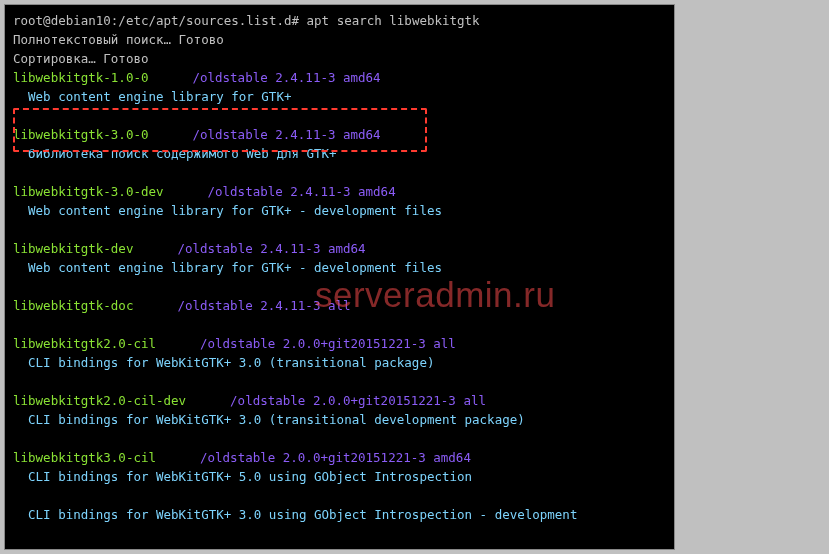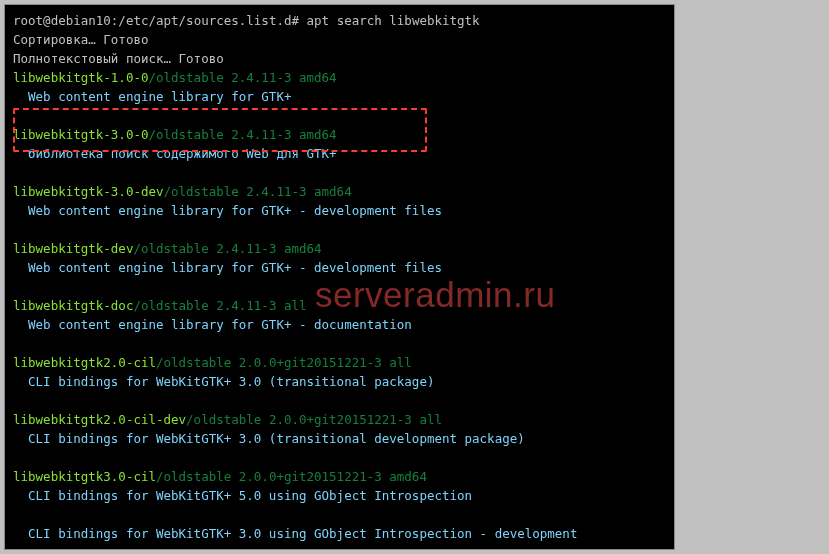--- a/index.html
+++ b/index.html
@@ -54,8 +54,8 @@
 
 <div class="terminal-window">
   <div class="line"><span class="prompt">root@debian10</span><span class="prompt">:/etc/apt/sources.list.d#</span> <span class="cmd">apt search libwebkitgtk</span></div>
+  <div class="line txt">Полнотекстовый поиск… Готово</div>
   <div class="line txt">Сортировка… Готово</div>
-  <div class="line txt">Полнотекстовый поиск… Готово</div>
   <div id="packages-container">
       <div class="line"><span class="pkg">libwebkitgtk-1.0-0</span><span class="suite">/oldstable 2.4.11-3 amd64</span></div>
       <div class="line desc">  Web content engine library for GTK+</div>

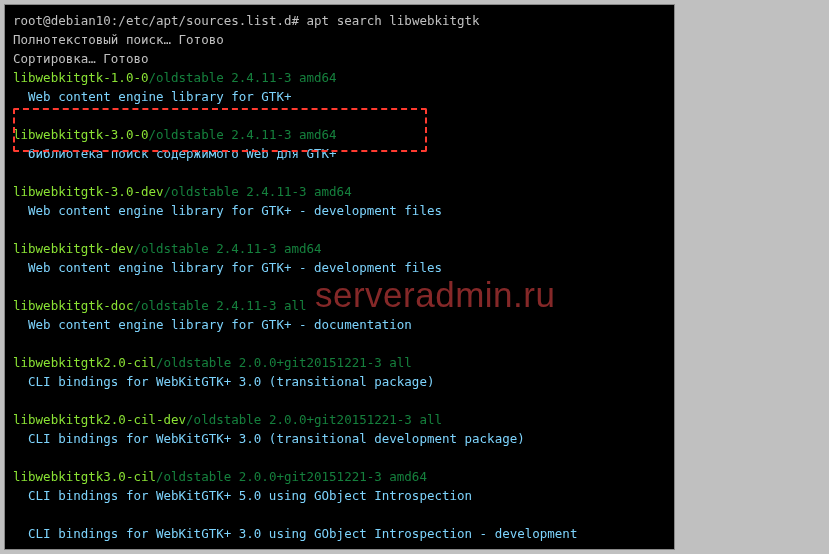--- a/index.html
+++ b/index.html
@@ -28,7 +28,7 @@
   .prompt { color: #c0c0c0; }
   .cmd { color: #c0c0c0; }
   .pkg { color: #8ae234; }
-  .suite { color: #15803d; }
+  .suite { color: #8b5cf6; padding-left: 44px; }
   .desc { color: #7dd3fc; }
   .txt { color: #c0c0c0; }
   .spacer { height: 19px; }

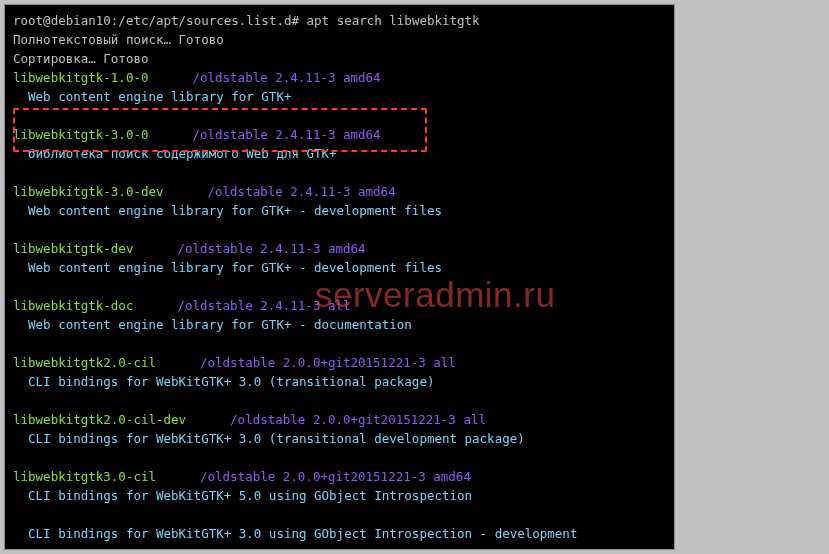--- a/index.html
+++ b/index.html
@@ -70,7 +70,6 @@
       <div class="line desc">  Web content engine library for GTK+ - development files</div>
       <div class="spacer"></div>
       <div class="line"><span class="pkg">libwebkitgtk-doc</span><span class="suite">/oldstable 2.4.11-3 all</span></div>
-      <div class="line desc">  Web content engine library for GTK+ - documentation</div>
       <div class="spacer"></div>
       <div class="line"><span class="pkg">libwebkitgtk2.0-cil</span><span class="suite">/oldstable 2.0.0+git20151221-3 all</span></div>
       <div class="line desc">  CLI bindings for WebKitGTK+ 3.0 (transitional package)</div>

